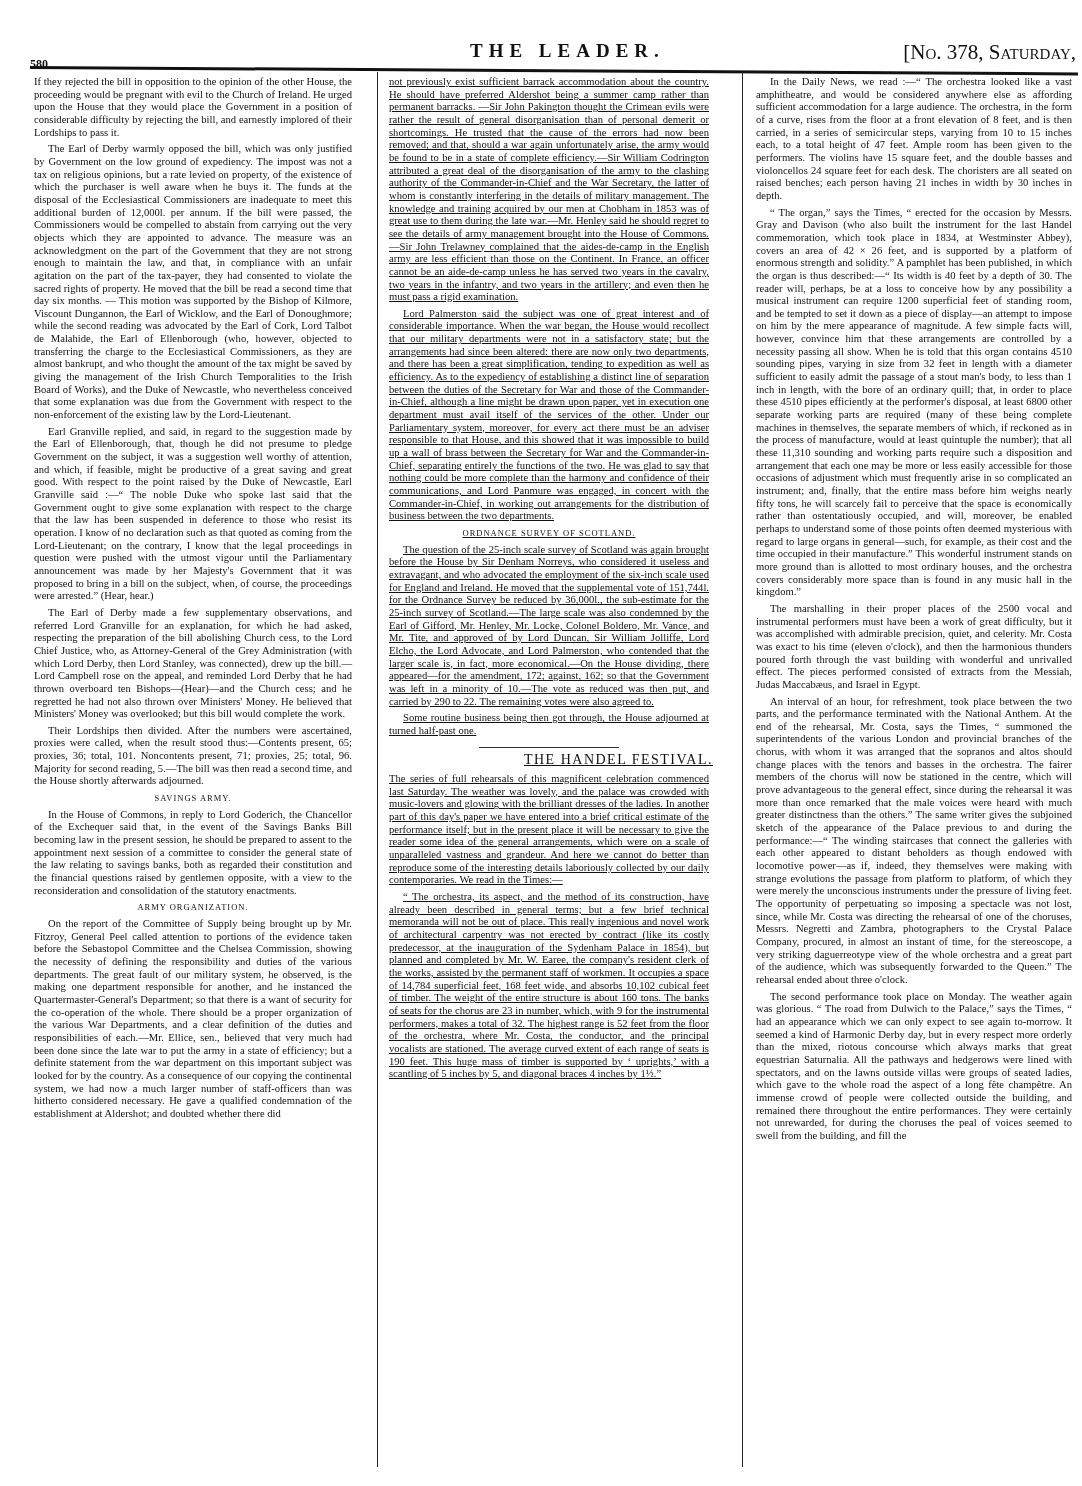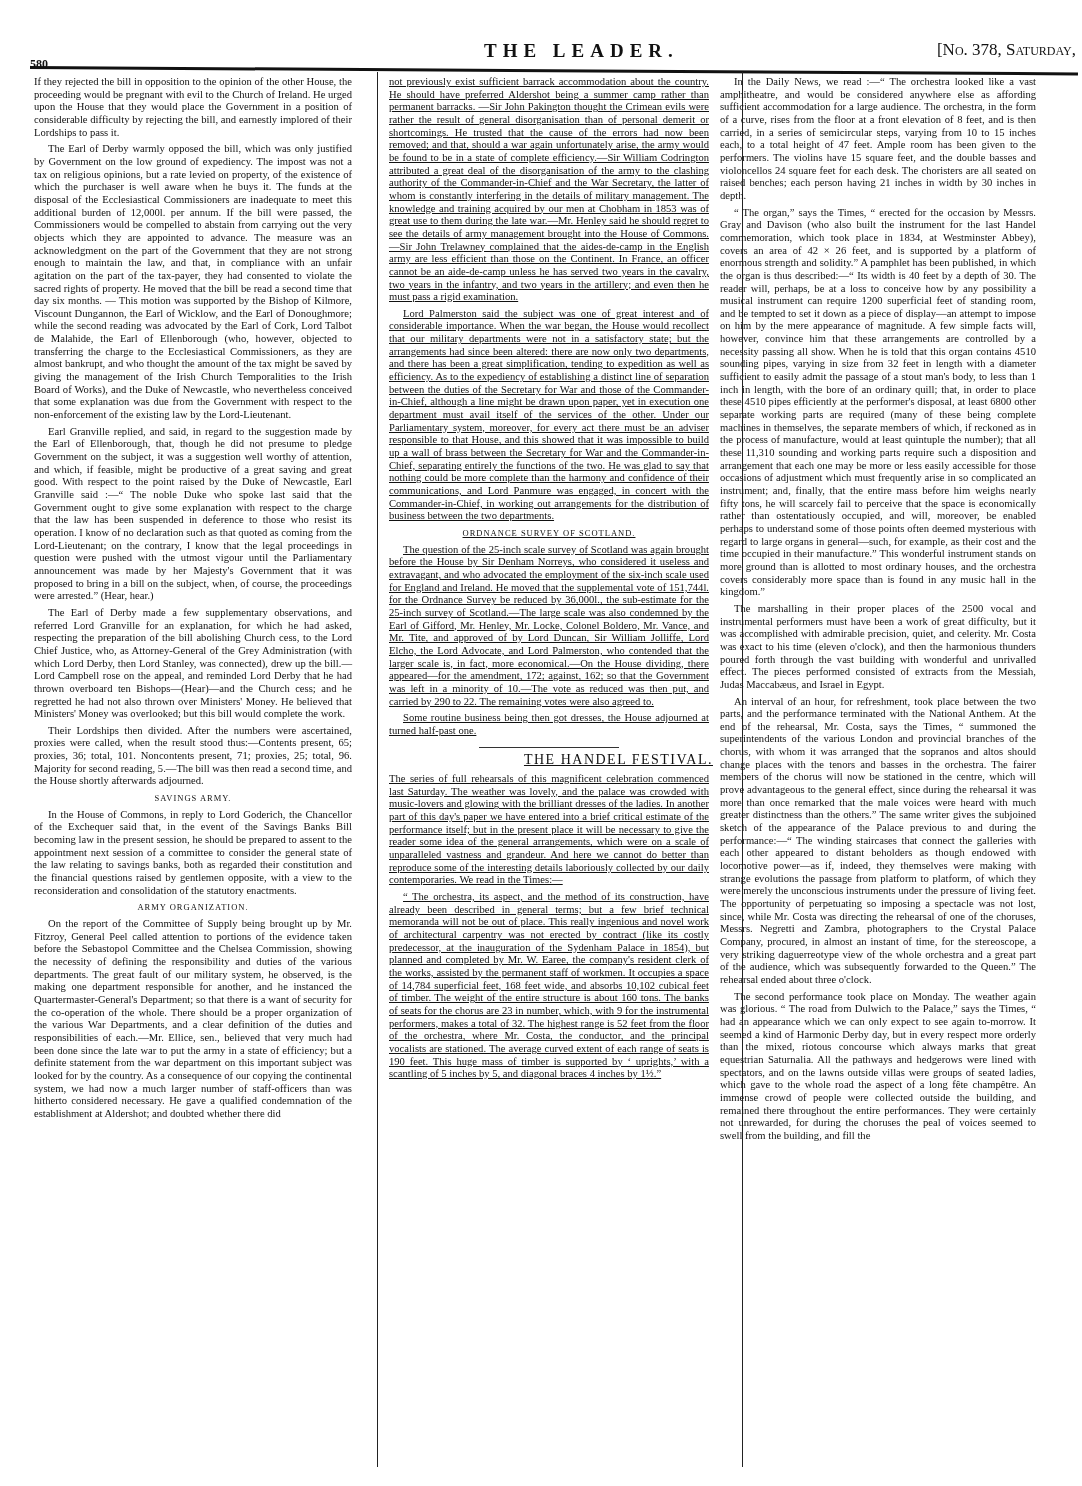--- a/index.html
+++ b/index.html
@@ -7,7 +7,7 @@
          font-family: "Liberation Serif", "DejaVu Serif", serif; color: #111; }
   .masthead { position: absolute; top: 40px; left: 30px; right: 0; height: 24px; }
   .page-no { position: absolute; left: 0; top: 17px; font-size: 12px; font-weight: bold; }
-  .paper-title { position: absolute; left: 440px; top: 0; font-size: 19px; letter-spacing: 6px; font-weight: bold; margin-left: 14px; }
+  .paper-title { position: absolute; left: 440px; top: 0; font-size: 19px; letter-spacing: 6px; font-weight: bold; }
   .issue { position: absolute; right: 6px; top: 0; font-size: 17px; font-variant: small-caps; }
   .rule-top { position: absolute; top: 66px; left: 30px; right: 4px; height: 3px; background: #111; transform: rotate(0.35deg); transform-origin: left; }
   .col { position: absolute; top: 72px; font-size: 10.6px; line-height: 12.65px; text-align: justify; hyphens: manual; }

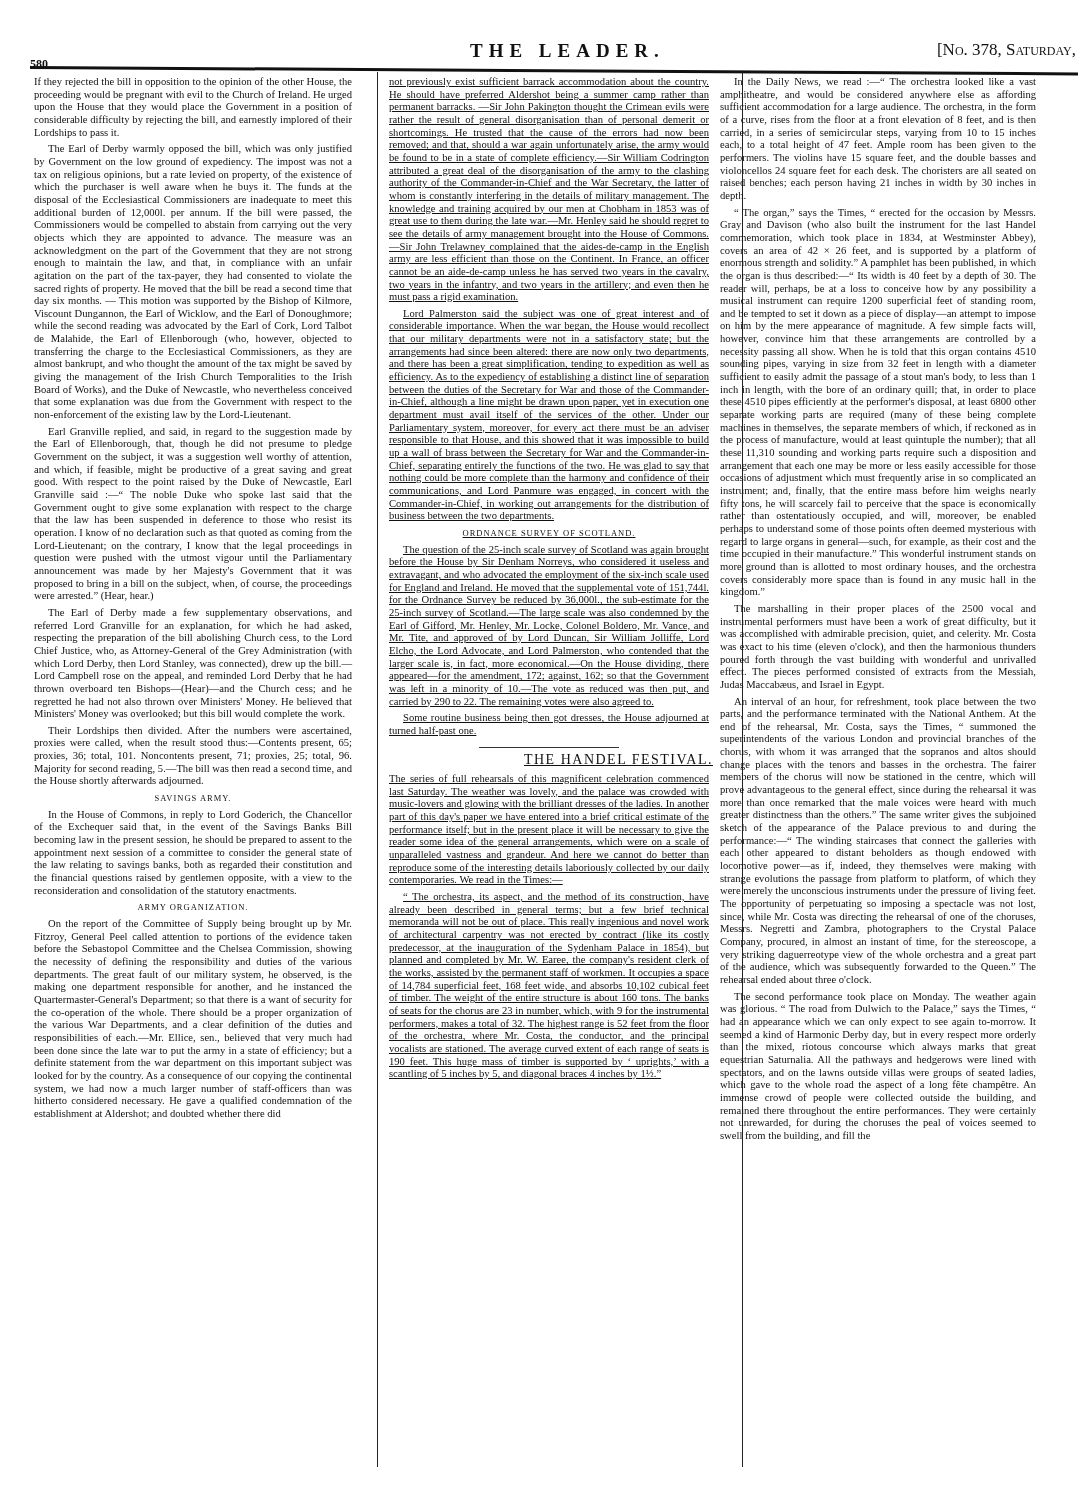--- a/index.html
+++ b/index.html
@@ -8,7 +8,7 @@
   .masthead { position: absolute; top: 40px; left: 30px; right: 0; height: 24px; }
   .page-no { position: absolute; left: 0; top: 17px; font-size: 12px; font-weight: bold; }
   .paper-title { position: absolute; left: 440px; top: 0; font-size: 19px; letter-spacing: 6px; font-weight: bold; }
-  .issue { position: absolute; right: 6px; top: 0; font-size: 17px; font-variant: small-caps; }
+  .issue { position: absolute; right: 6px; top: 0; font-size: 21px; font-variant: small-caps; }
   .rule-top { position: absolute; top: 66px; left: 30px; right: 4px; height: 3px; background: #111; transform: rotate(0.35deg); transform-origin: left; }
   .col { position: absolute; top: 72px; font-size: 10.6px; line-height: 12.65px; text-align: justify; hyphens: manual; }
   .col-1 { left: 30px; width: 326px; }

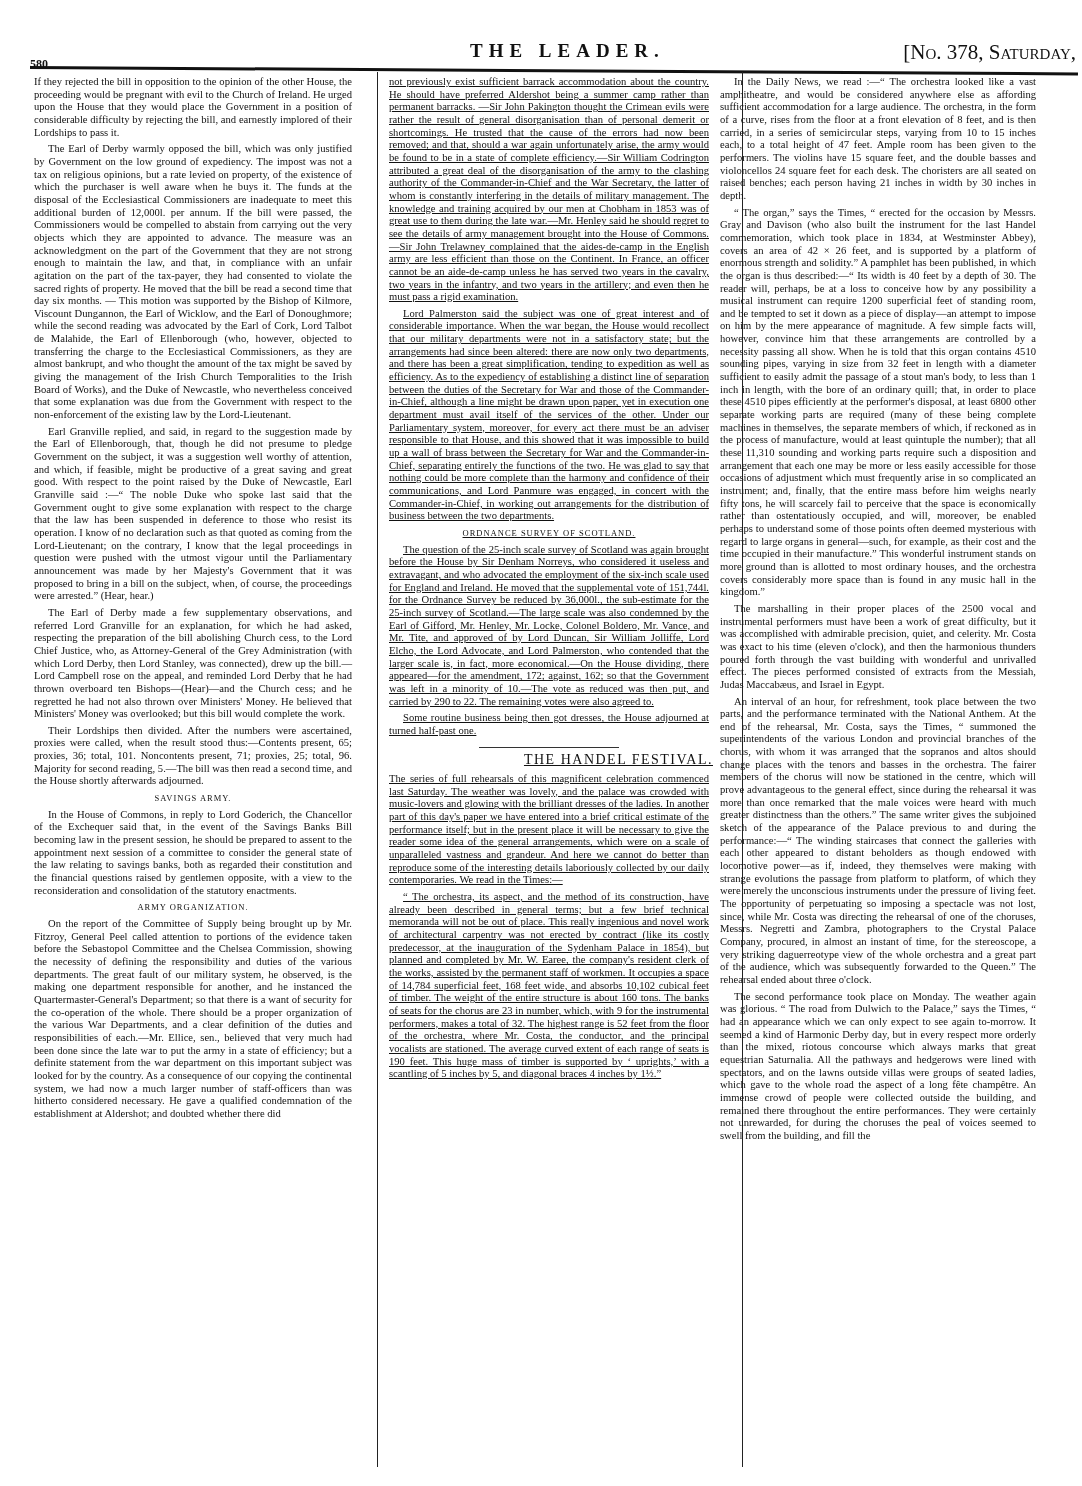--- a/index.html
+++ b/index.html
@@ -13,7 +13,7 @@
   .col { position: absolute; top: 72px; font-size: 10.6px; line-height: 12.65px; text-align: justify; hyphens: manual; }
   .col-1 { left: 30px; width: 326px; }
   .col-2 { left: 385px; width: 328px; text-decoration: underline; }
-  .col-3 { left: 716px; width: 324px; }
+  .col-3 { left: 752px; width: 324px; }
   .vrule { position: absolute; top: 72px; width: 1px; background: #222; }
   .vrule-1 { left: 377px; height: 1395px; }
   .vrule-2 { left: 742px; height: 1395px; }

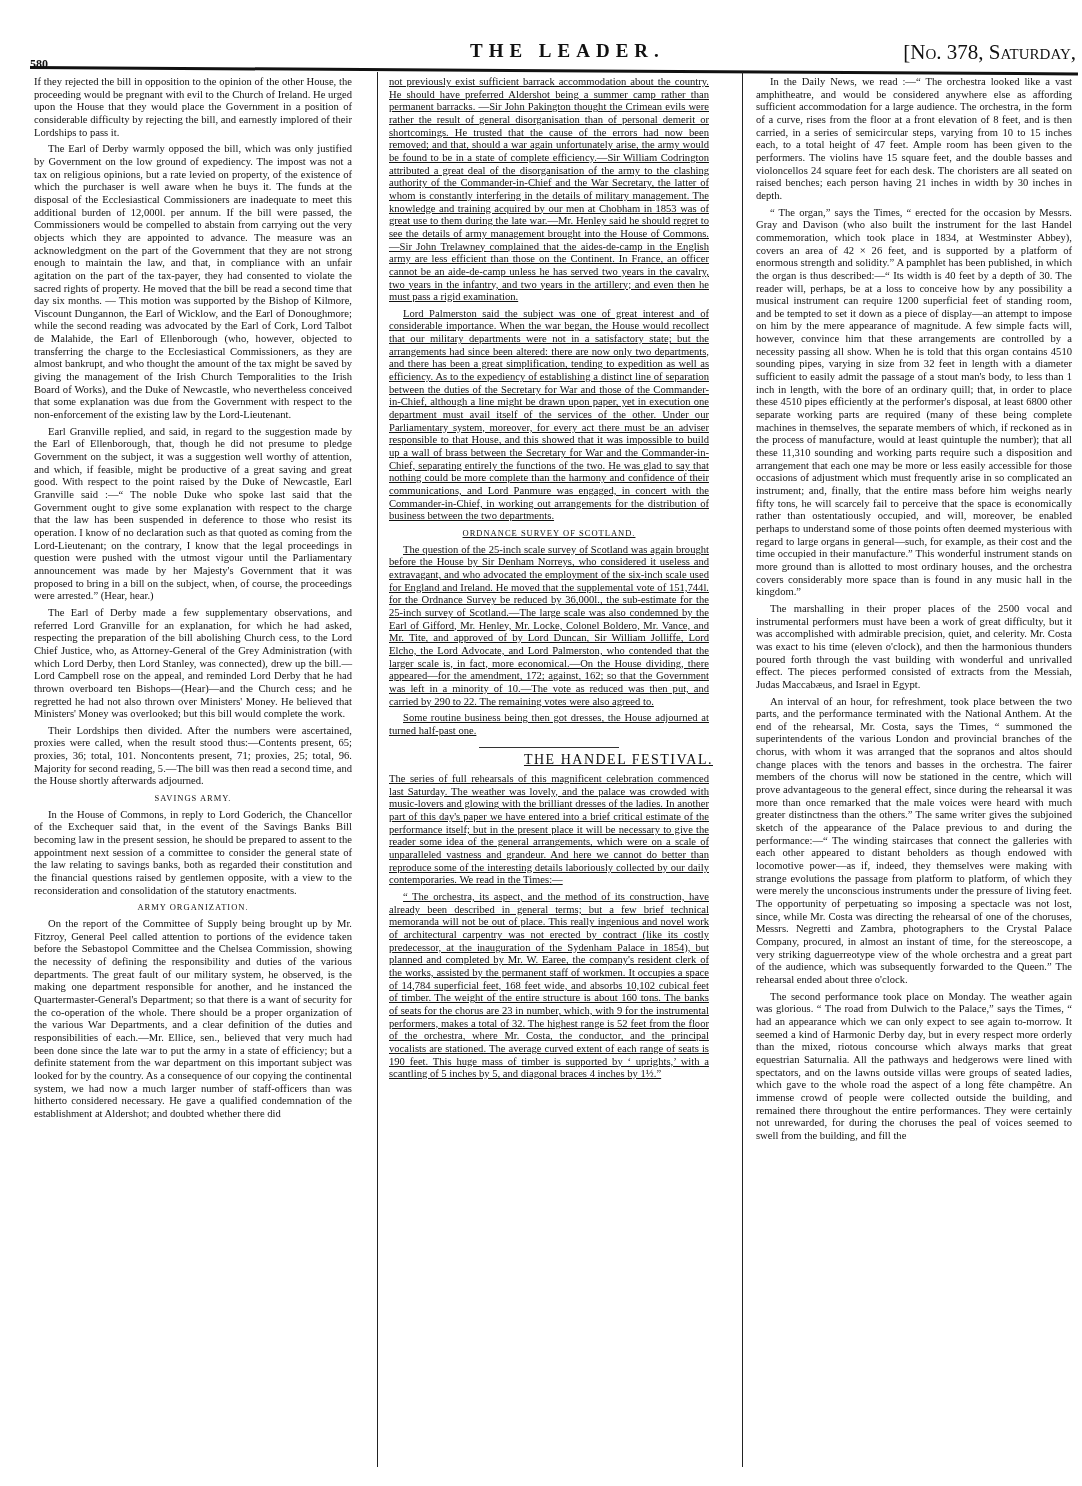--- a/index.html
+++ b/index.html
@@ -53,7 +53,7 @@
   <p>Lord Palmerston said the subject was one of great interest and of considerable importance. When the war began, the House would recollect that our military departments were not in a satisfactory state; but the arrangements had since been altered: there are now only two departments, and there has been a great simplification, tending to expedition as well as efficiency. As to the expediency of establishing a distinct line of separation between the duties of the Secretary for War and those of the Commander-in-Chief, although a line might be drawn upon paper, yet in execution one department must avail itself of the services of the other. Under our Parliamentary system, moreover, for every act there must be an adviser responsible to that House, and this showed that it was impossible to build up a wall of brass between the Secretary for War and the Commander-in-Chief, separating entirely the functions of the two. He was glad to say that nothing could be more complete than the harmony and confidence of their communications, and Lord Panmure was engaged, in concert with the Commander-in-Chief, in working out arrangements for the distribution of business between the two departments.</p>
   <p class="sub">ORDNANCE SURVEY OF SCOTLAND.</p>
   <p>The question of the 25-inch scale survey of Scotland was again brought before the House by Sir Denham Norreys, who considered it useless and extravagant, and who advocated the employment of the six-inch scale used for England and Ireland. He moved that the supplemental vote of 151,744l. for the Ordnance Survey be reduced by 36,000l., the sub-estimate for the 25-inch survey of Scotland.—The large scale was also condemned by the Earl of Gifford, Mr. Henley, Mr. Locke, Colonel Boldero, Mr. Vance, and Mr. Tite, and approved of by Lord Duncan, Sir William Jolliffe, Lord Elcho, the Lord Advocate, and Lord Palmerston, who contended that the larger scale is, in fact, more economical.—On the House dividing, there appeared—for the amendment, 172; against, 162; so that the Government was left in a minority of 10.—The vote as reduced was then put, and carried by 290 to 22. The remaining votes were also agreed to.</p>
-  <p>Some routine business being then got dresses, the House adjourned at turned half-past one.</p>
+  <p>Some routine business being then got through, the House adjourned at turned half-past one.</p>
   <div class="short-rule"></div>
   <p class="big-head">THE HANDEL FESTIVAL.</p>
   <p class="noindent">The series of full rehearsals of this magnificent celebration commenced last Saturday. The weather was lovely, and the palace was crowded with music-lovers and glowing with the brilliant dresses of the ladies. In another part of this day's paper we have entered into a brief critical estimate of the performance itself; but in the present place it will be necessary to give the reader some idea of the general arrangements, which were on a scale of unparalleled vastness and grandeur. And here we cannot do better than reproduce some of the interesting details laboriously collected by our daily contemporaries. We read in the Times:—</p>

